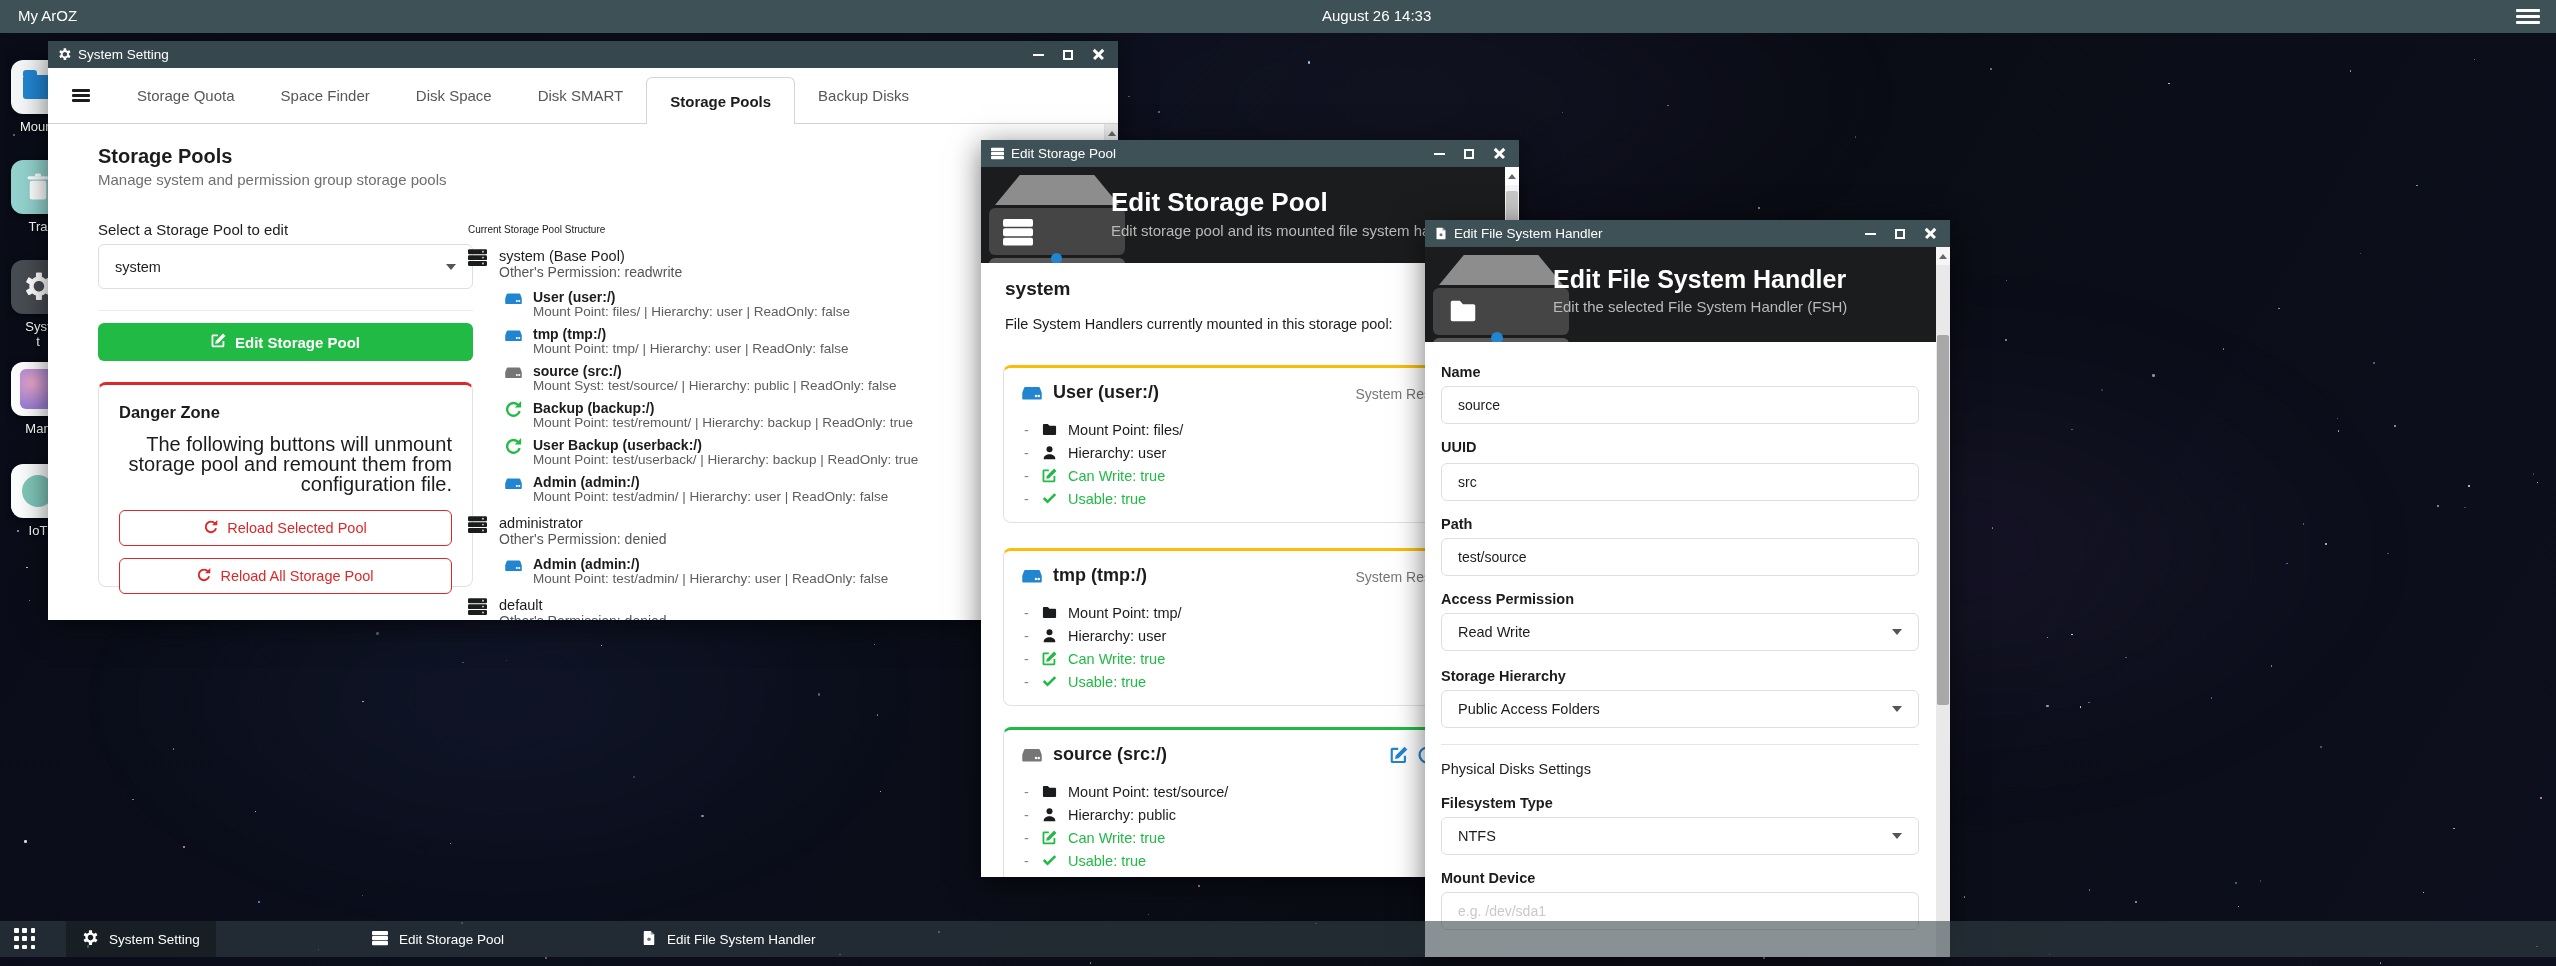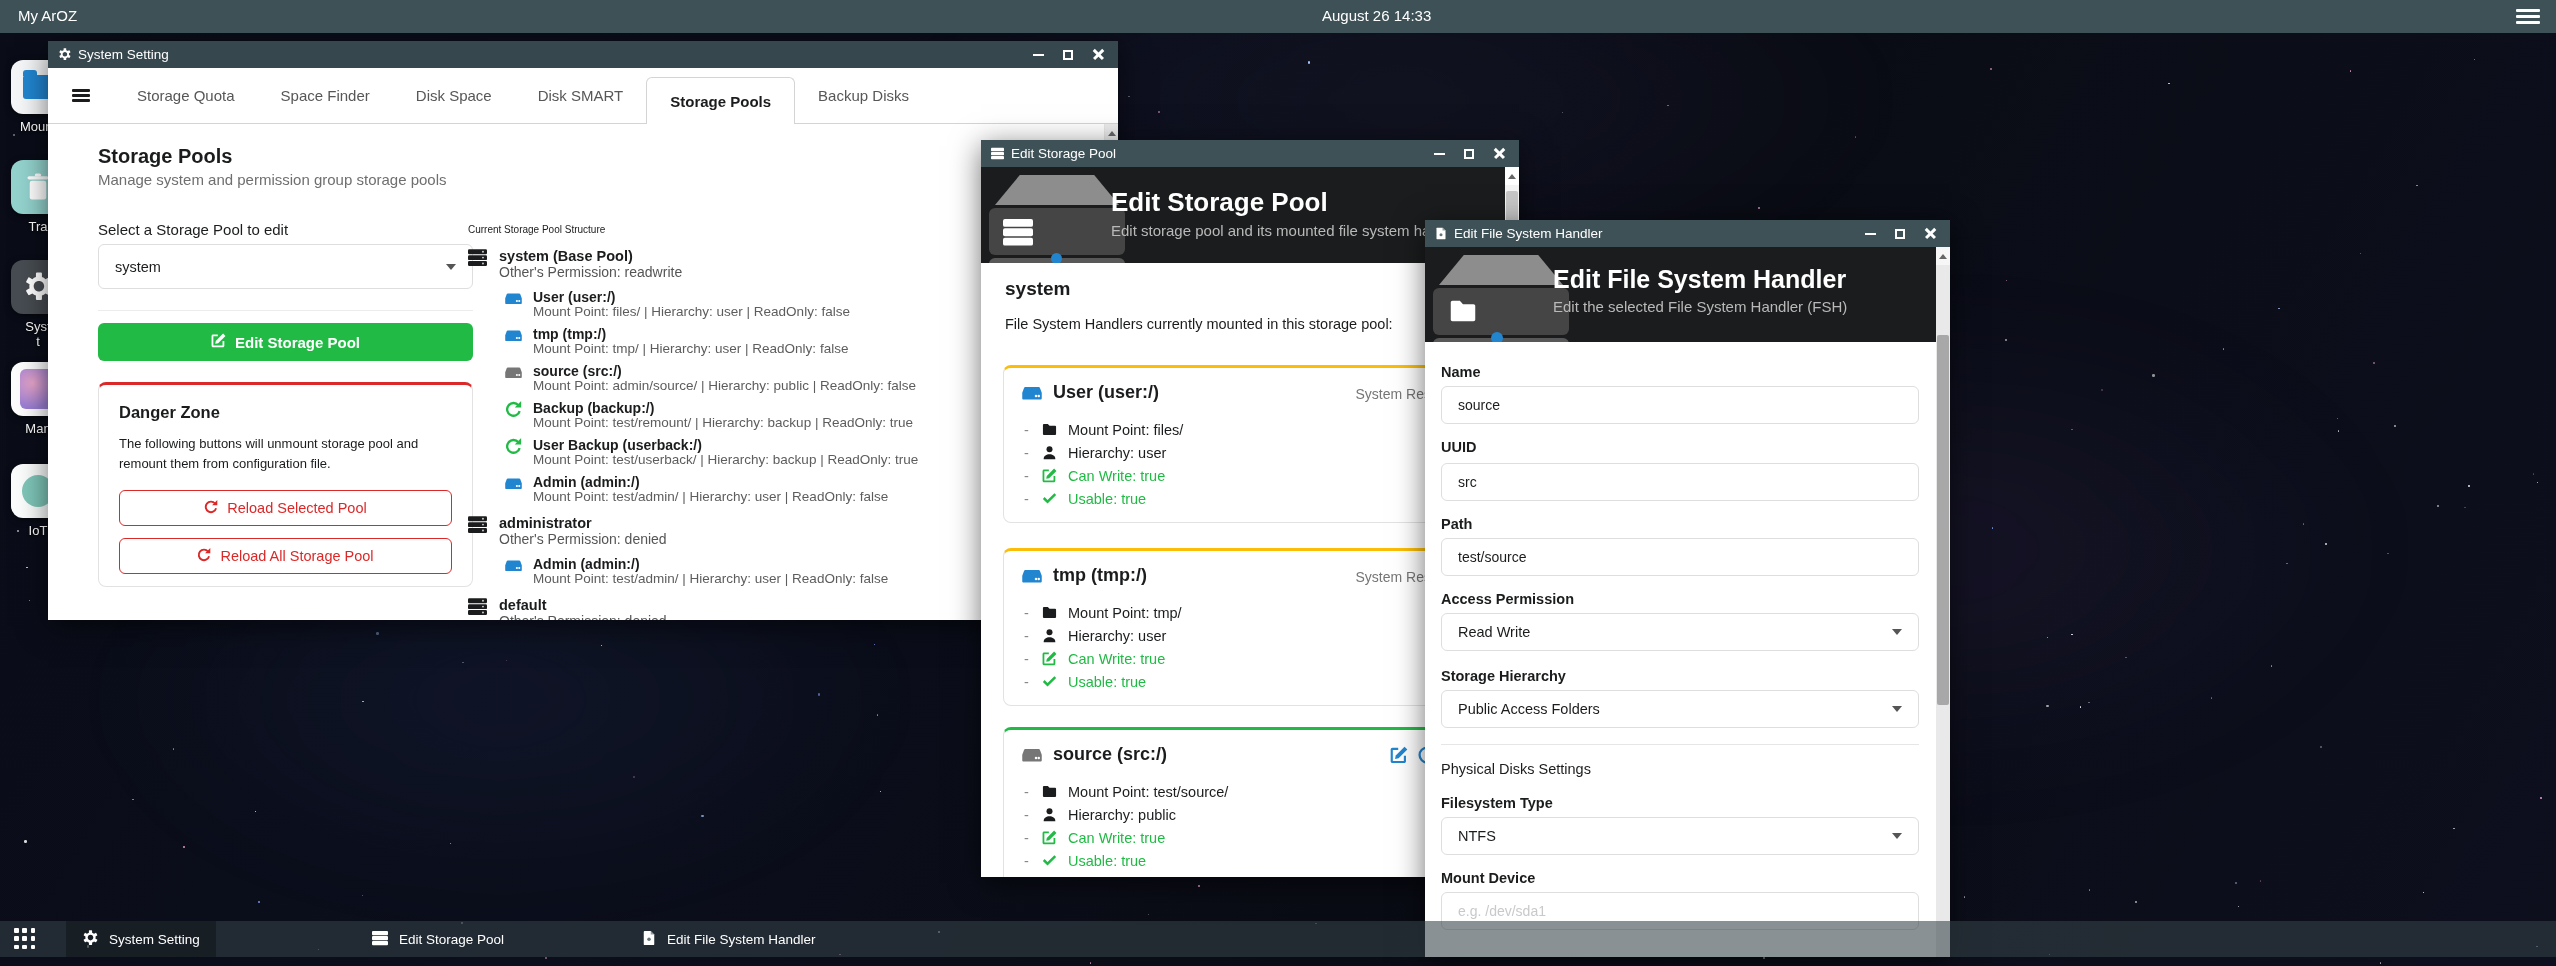--- a/index.html
+++ b/index.html
@@ -90,7 +90,7 @@
   .tree { position:absolute; left:0; top:124px; width:650px; }
   .pool { margin-bottom:10px; }
   .pool-head { display:flex; gap:12px; margin-bottom:9px; }
-  .pool-name { font-size:14.5px; font-weight:bold; line-height:16px; }
+  .pool-name { font-size:14.5px; font-weight:normal; line-height:16px; }
   .pool-perm { font-size:14px; color:#555; line-height:17px; }
   .handler { display:flex; gap:11px; margin:0 0 7px 37px; }
   .h-name { font-size:14px; font-weight:bold; line-height:14px; }

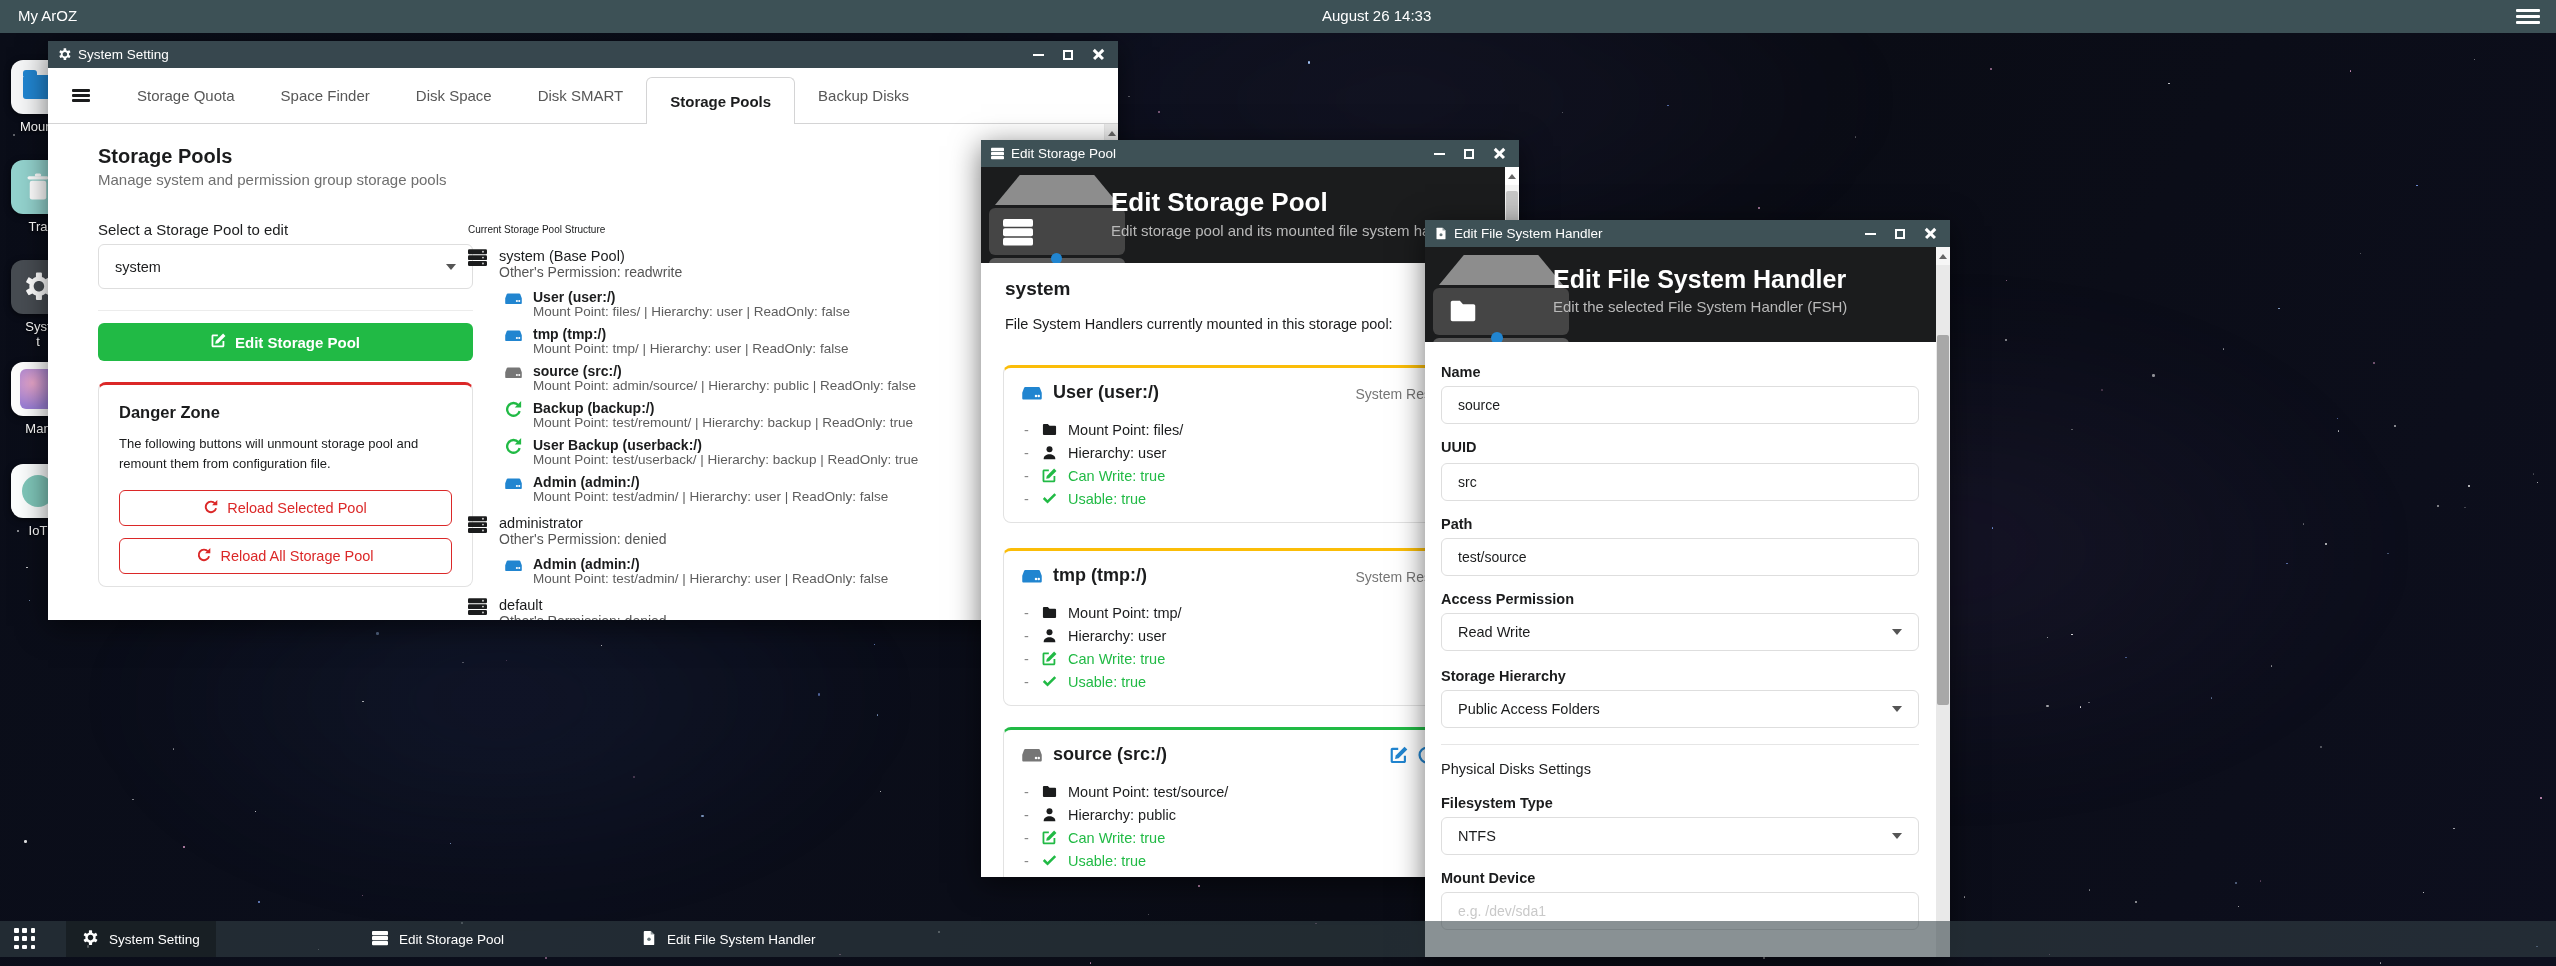--- a/index.html
+++ b/index.html
@@ -566,7 +566,7 @@
             </svg>
           <div>
               <div class="h-name">source (src:/)</div>
-              <div class="h-details">Mount Point: admin/source/ | Hierarchy: public | ReadOnly: false</div>
+              <div class="h-details">Mount Syst: test/source/ | Hierarchy: public | ReadOnly: false</div>
             </div>
         </div>
         <div class="handler">

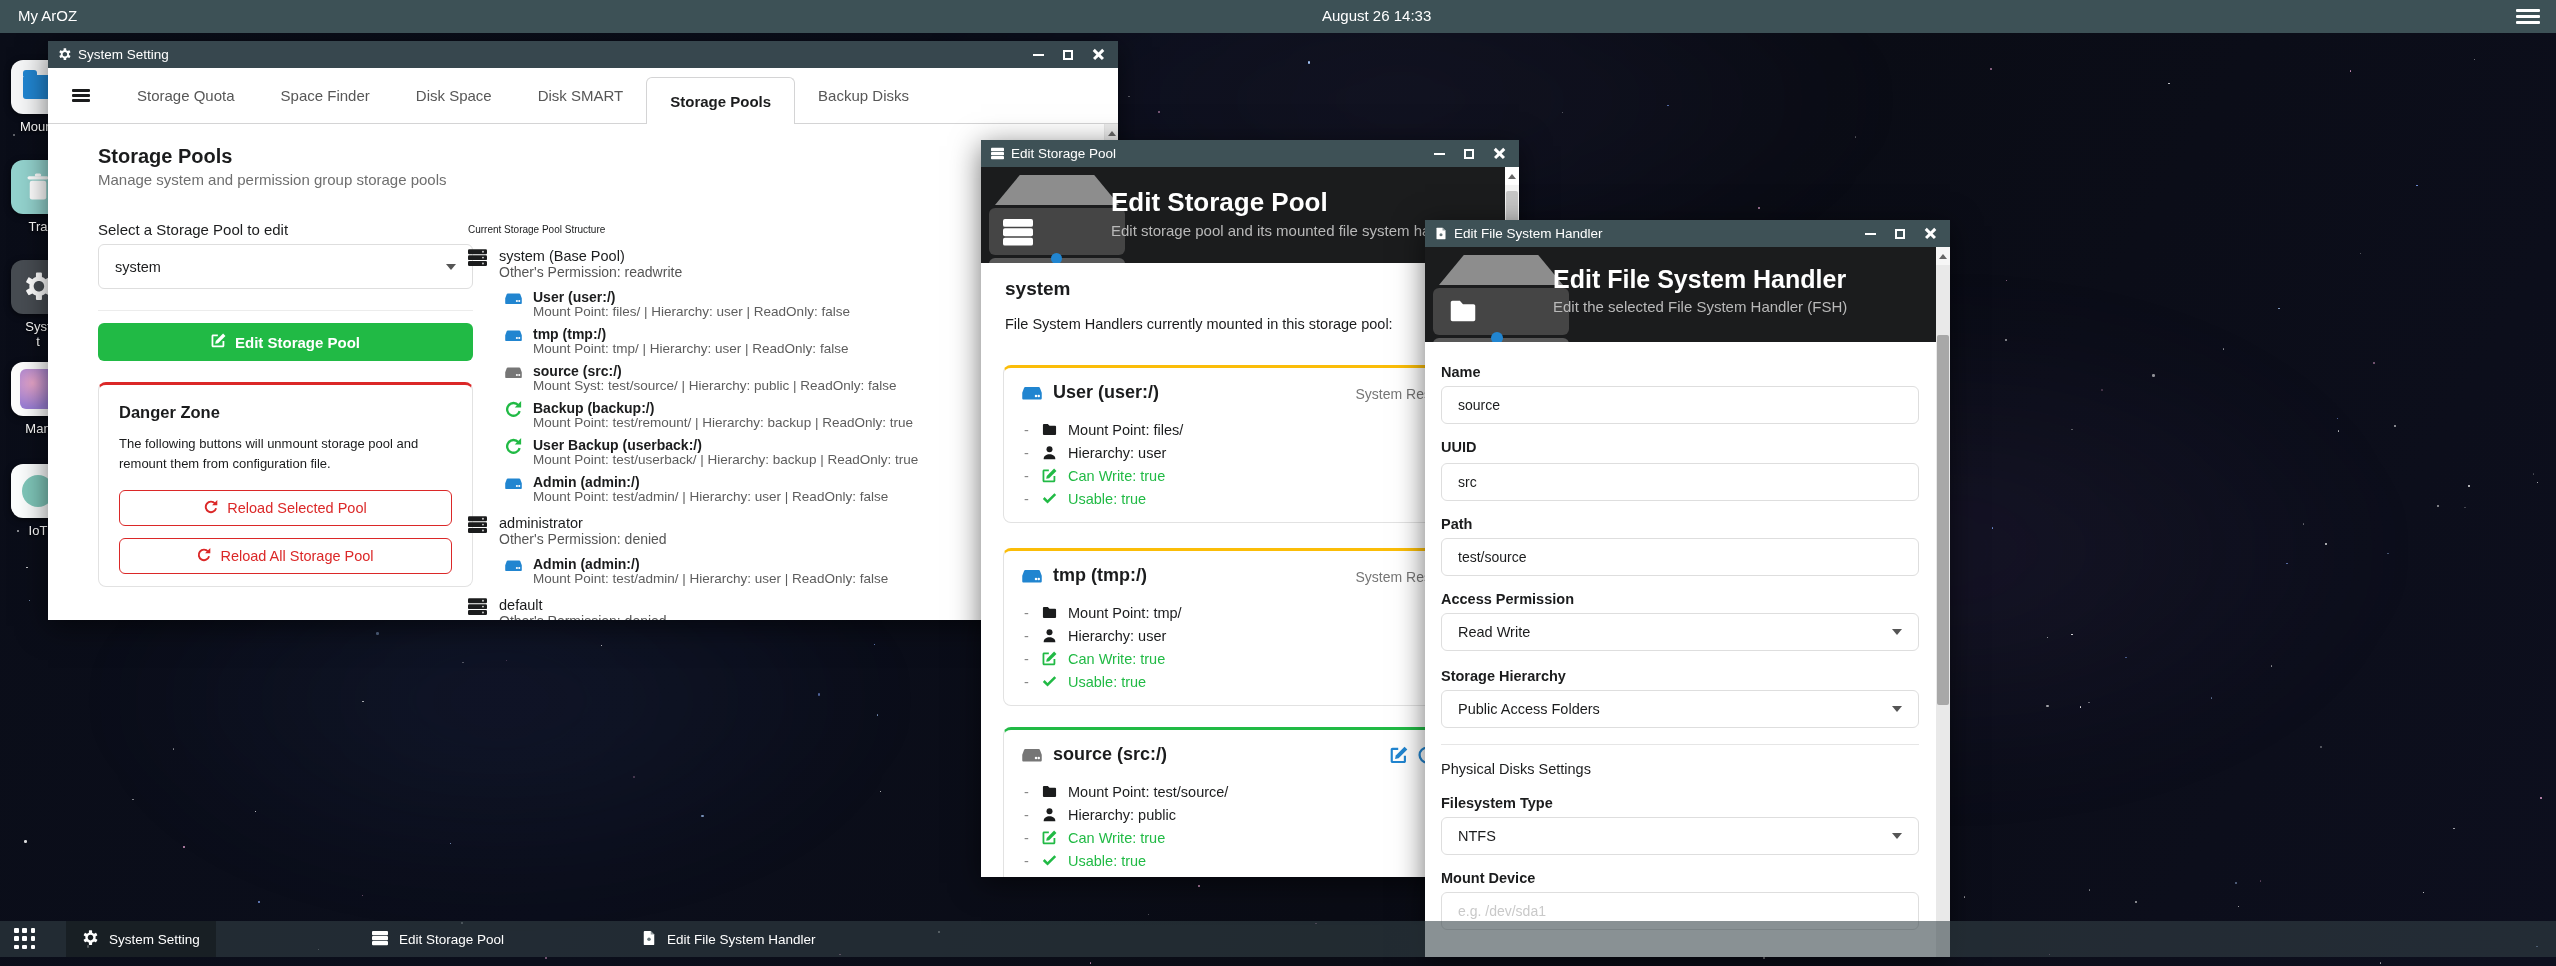--- a/index.html
+++ b/index.html
@@ -82,7 +82,7 @@
   .btn-green { position:absolute; left:0; top:199px; width:375px; height:38px; background:#21ba45; border-radius:6px; border:none; color:#fff; font-weight:bold; font-size:15px; display:flex; align-items:center; justify-content:center; gap:9px; cursor:pointer; font-family:inherit; }
   .danger { position:absolute; left:0; top:258px; width:375px; height:205px; border:1px solid #e2e2e2; border-top:3px solid #db2828; border-radius:8px; padding:18px 20px; }
   .danger h3 { font-size:16.5px; margin-bottom:12px; }
-  .danger p { font-size:13px; line-height:20px; margin-bottom:16px; }
+  .danger p { font-size:20px; line-height:20px; margin-bottom:16px;text-align:right; }
   .btn-red { width:100%; height:36px; background:#fff; border:1px solid #db2828; color:#db2828; border-radius:6px; font-size:14.5px; display:flex; align-items:center; justify-content:center; gap:9px; cursor:pointer; margin-bottom:12px; font-family:inherit; }
 
   .ss-right { position:absolute; left:420px; top:83px; width:660px; }

